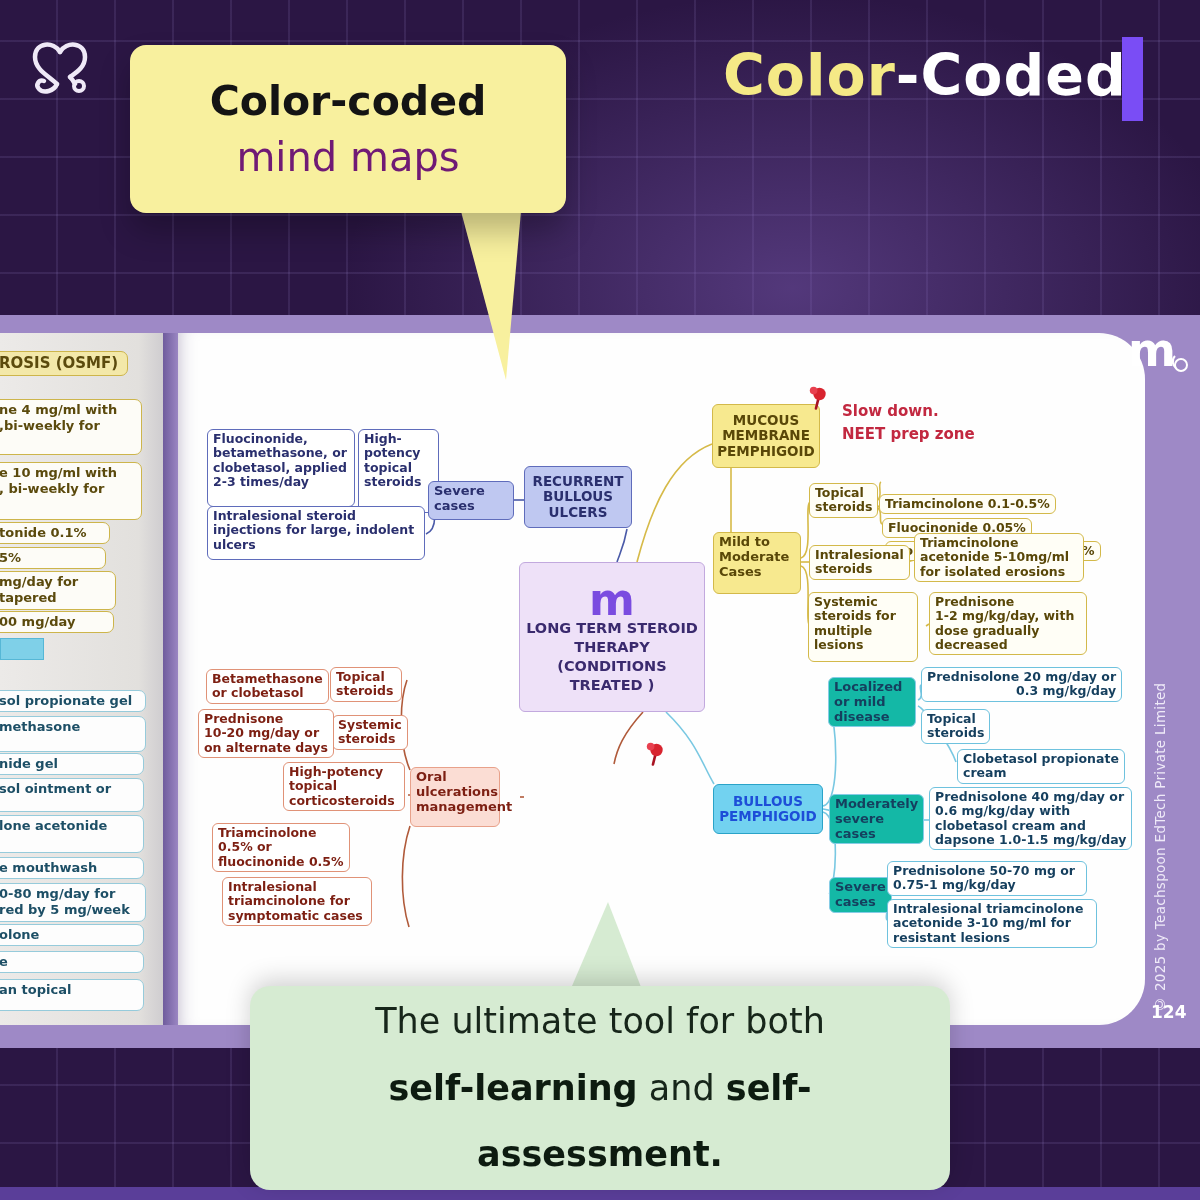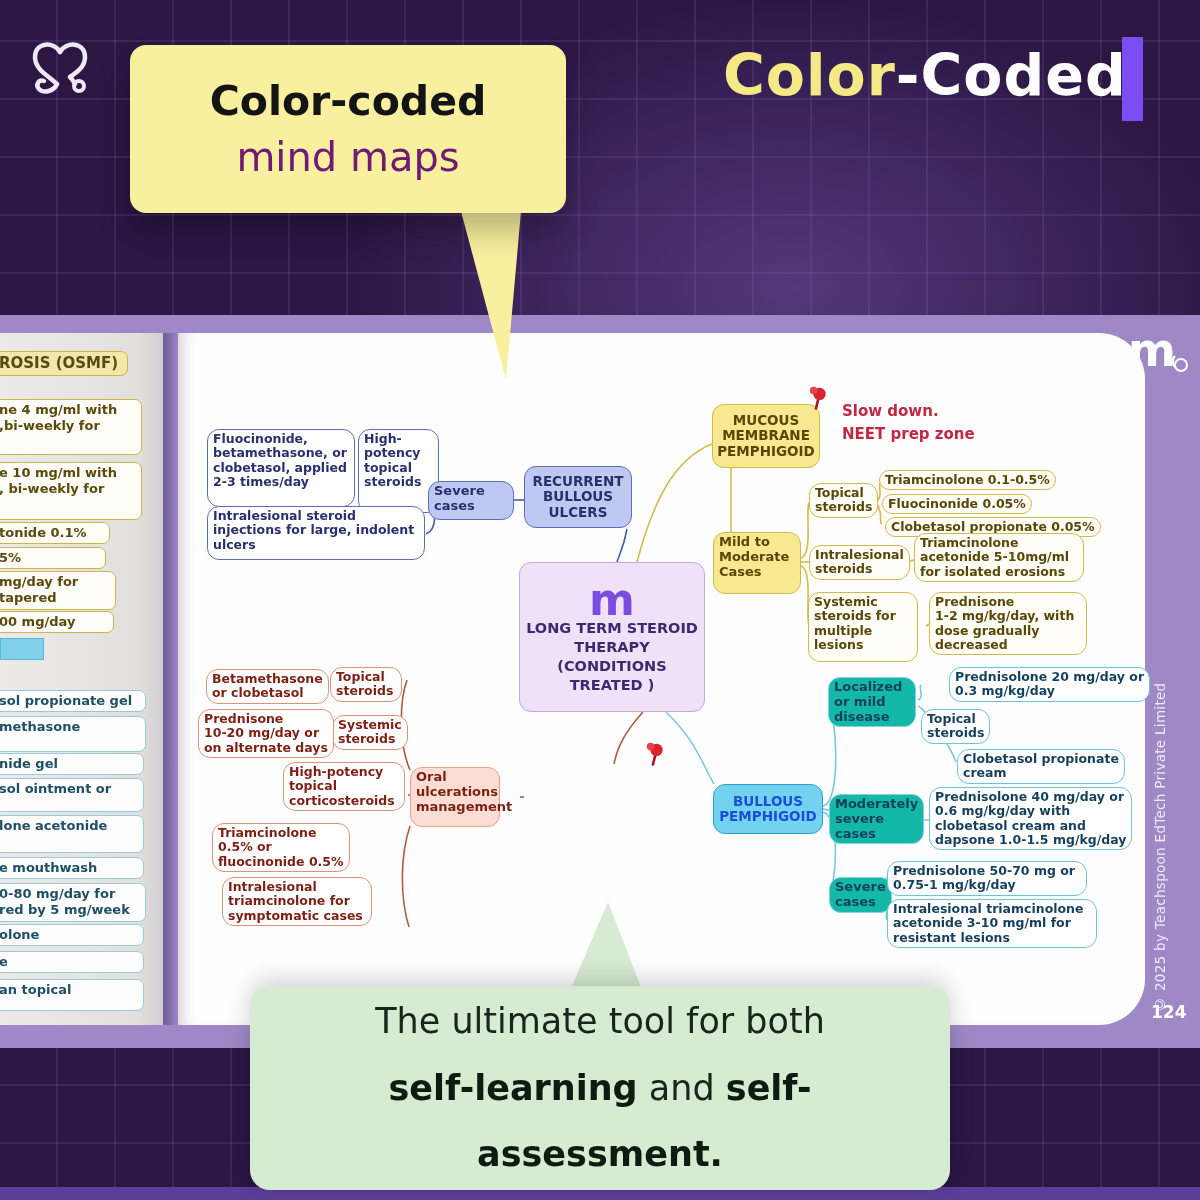--- a/index.html
+++ b/index.html
@@ -63,7 +63,7 @@
     font-weight:800; line-height:1; }
 
   
-  .node { position:absolute; border:1.6px solid; border-radius:12px; padding:2px 5px;
+  .node { position:absolute; border:1.6px solid; border-radius:6px; padding:2px 5px;
     font-weight:700; font-size:12.5px; line-height:1.14; white-space:pre-line;
     background:#ffffff; box-sizing:border-box; }
   .center-txt { display:flex; flex-direction:column; align-items:center; justify-content:center; text-align:center; }

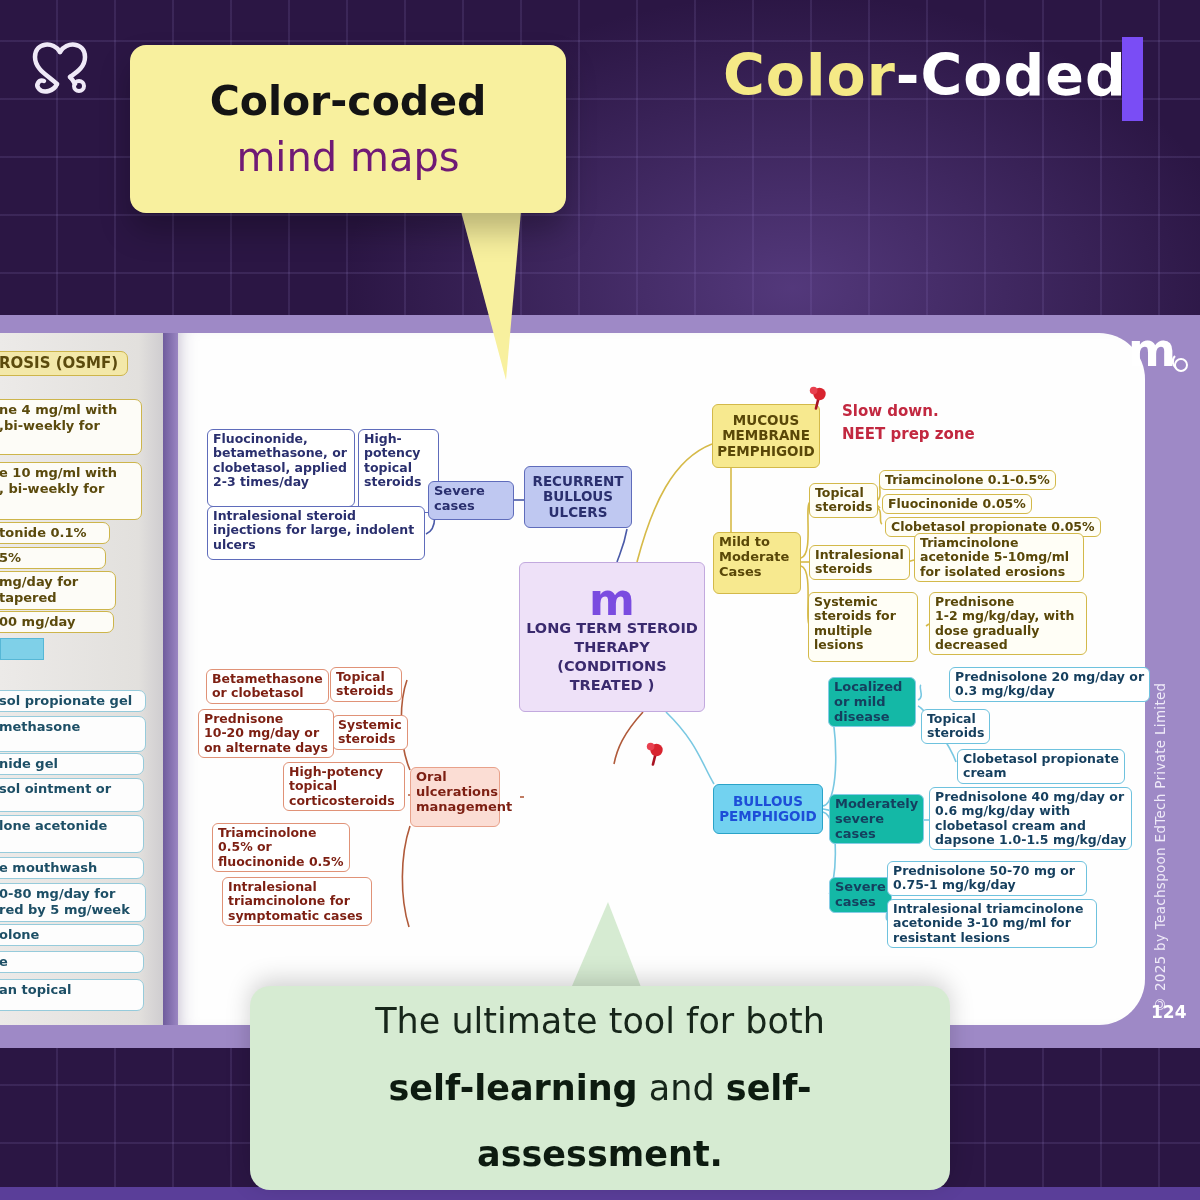--- a/index.html
+++ b/index.html
@@ -79,7 +79,7 @@
   .nc-strong { background:#72d2f0; border-color:#2aa3c8; color:#1d4ed8; }
   .nc-soft   { background:#14b8a6; border-color:#86cce6; }
   .ncenter { background:#eee1f8; border-color:#c2a9de; color:#3a2a6e; }
-  .nowrap { white-space:nowrap; }
+  .nowrap { white-space:nowrap;margin-top:24px; }
 
   .m-glyph-center { font-size:44px; font-weight:800; color:#7a4ce0; line-height:0.9; }
 

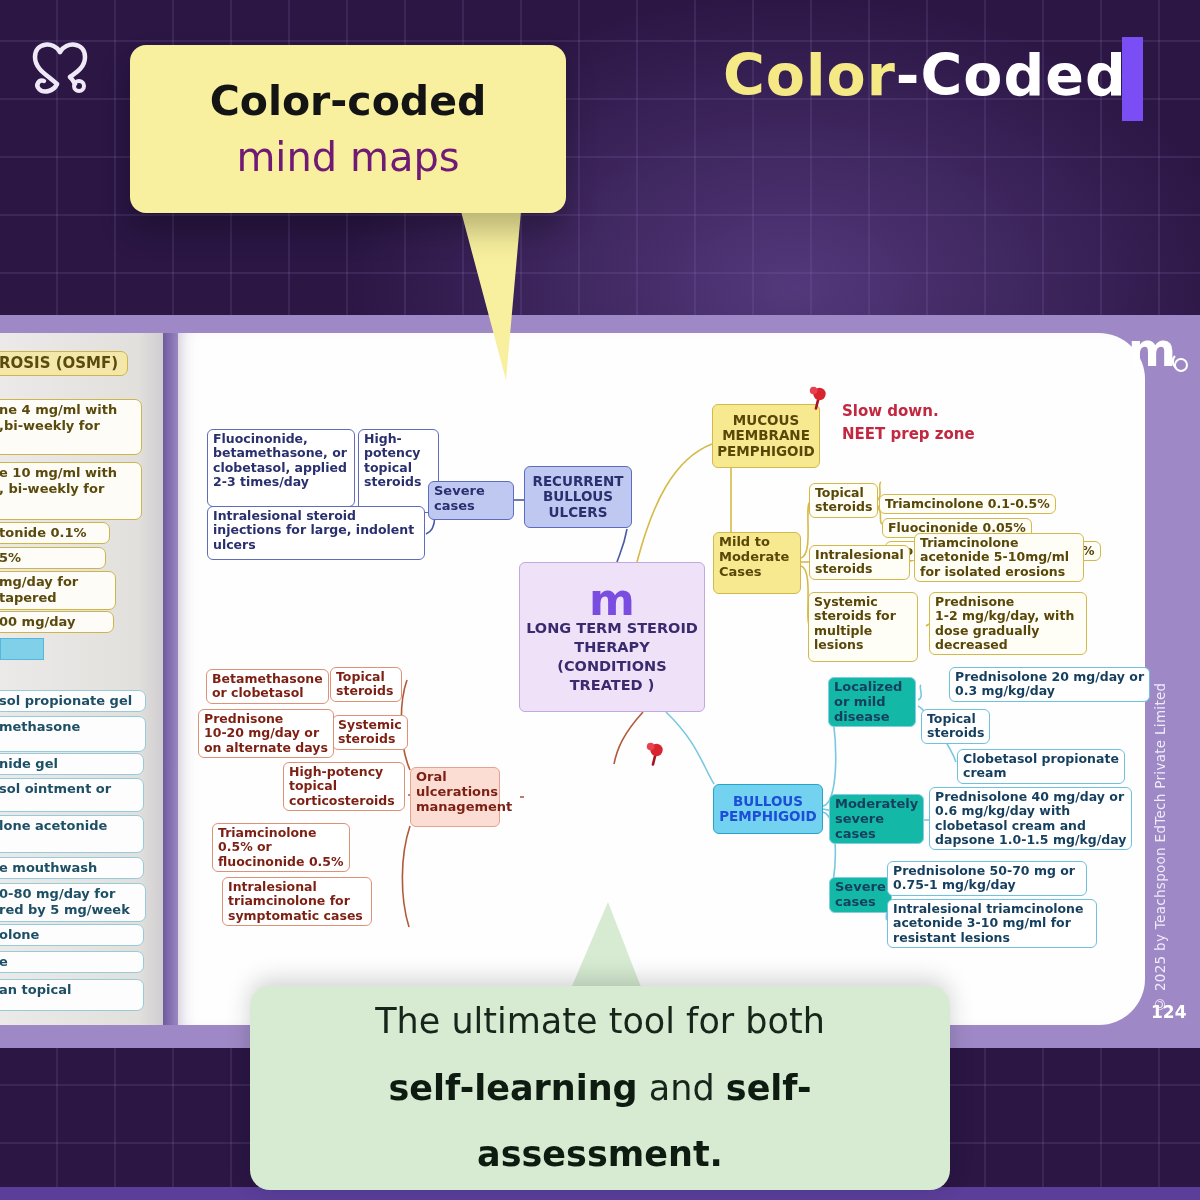--- a/index.html
+++ b/index.html
@@ -251,7 +251,7 @@
   <div class="node nc nc-soft" style="left:828px; top:677px; min-width:88px; font-size:13px;">Localized
 or mild
 disease</div>
-  <div class="node nc" style="left:949px; top:667px; min-width:196px;">Prednisolone 20 mg/day or
+  <div class="node nc" style="left:921px; top:667px; min-width:196px;text-align:right;">Prednisolone 20 mg/day or
 0.3 mg/kg/day</div>
   <div class="node nc" style="left:921px; top:709px; min-width:66px;">Topical
 steroids</div>

